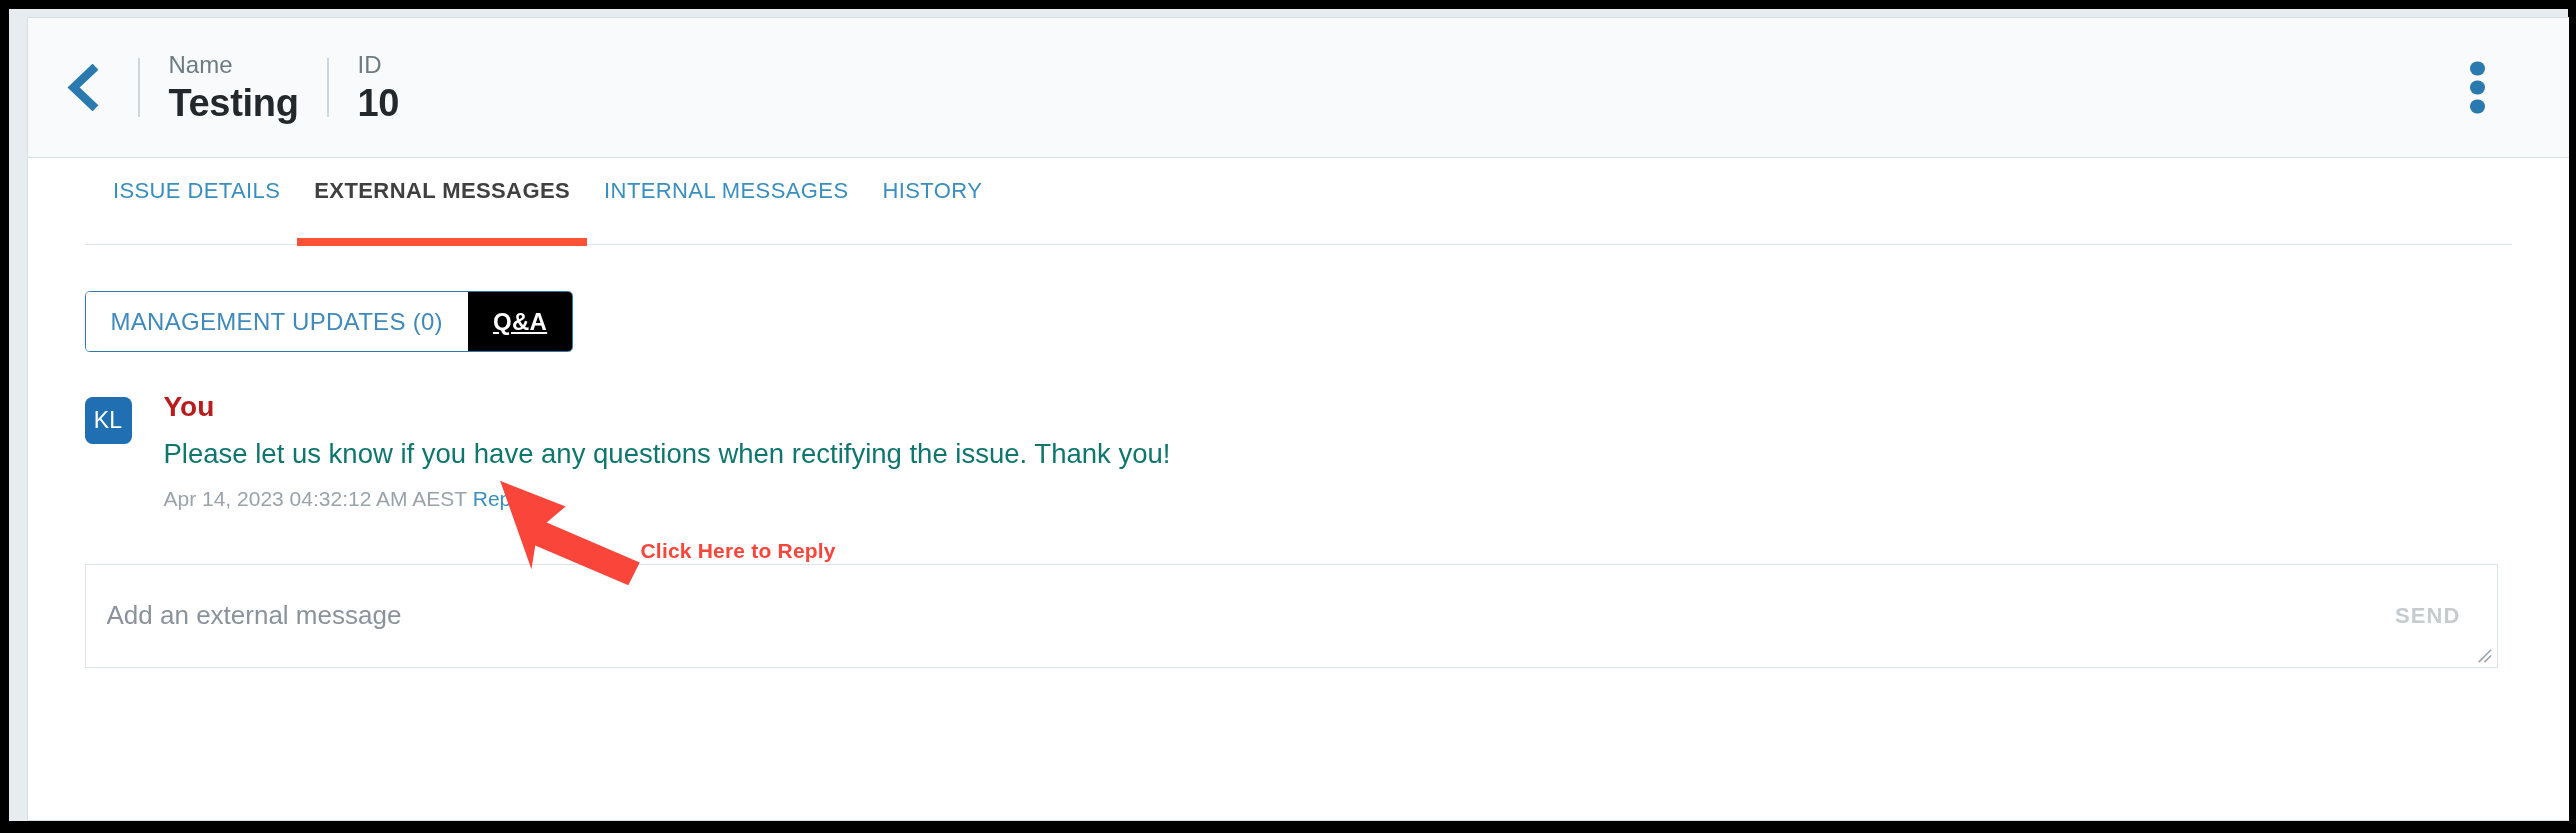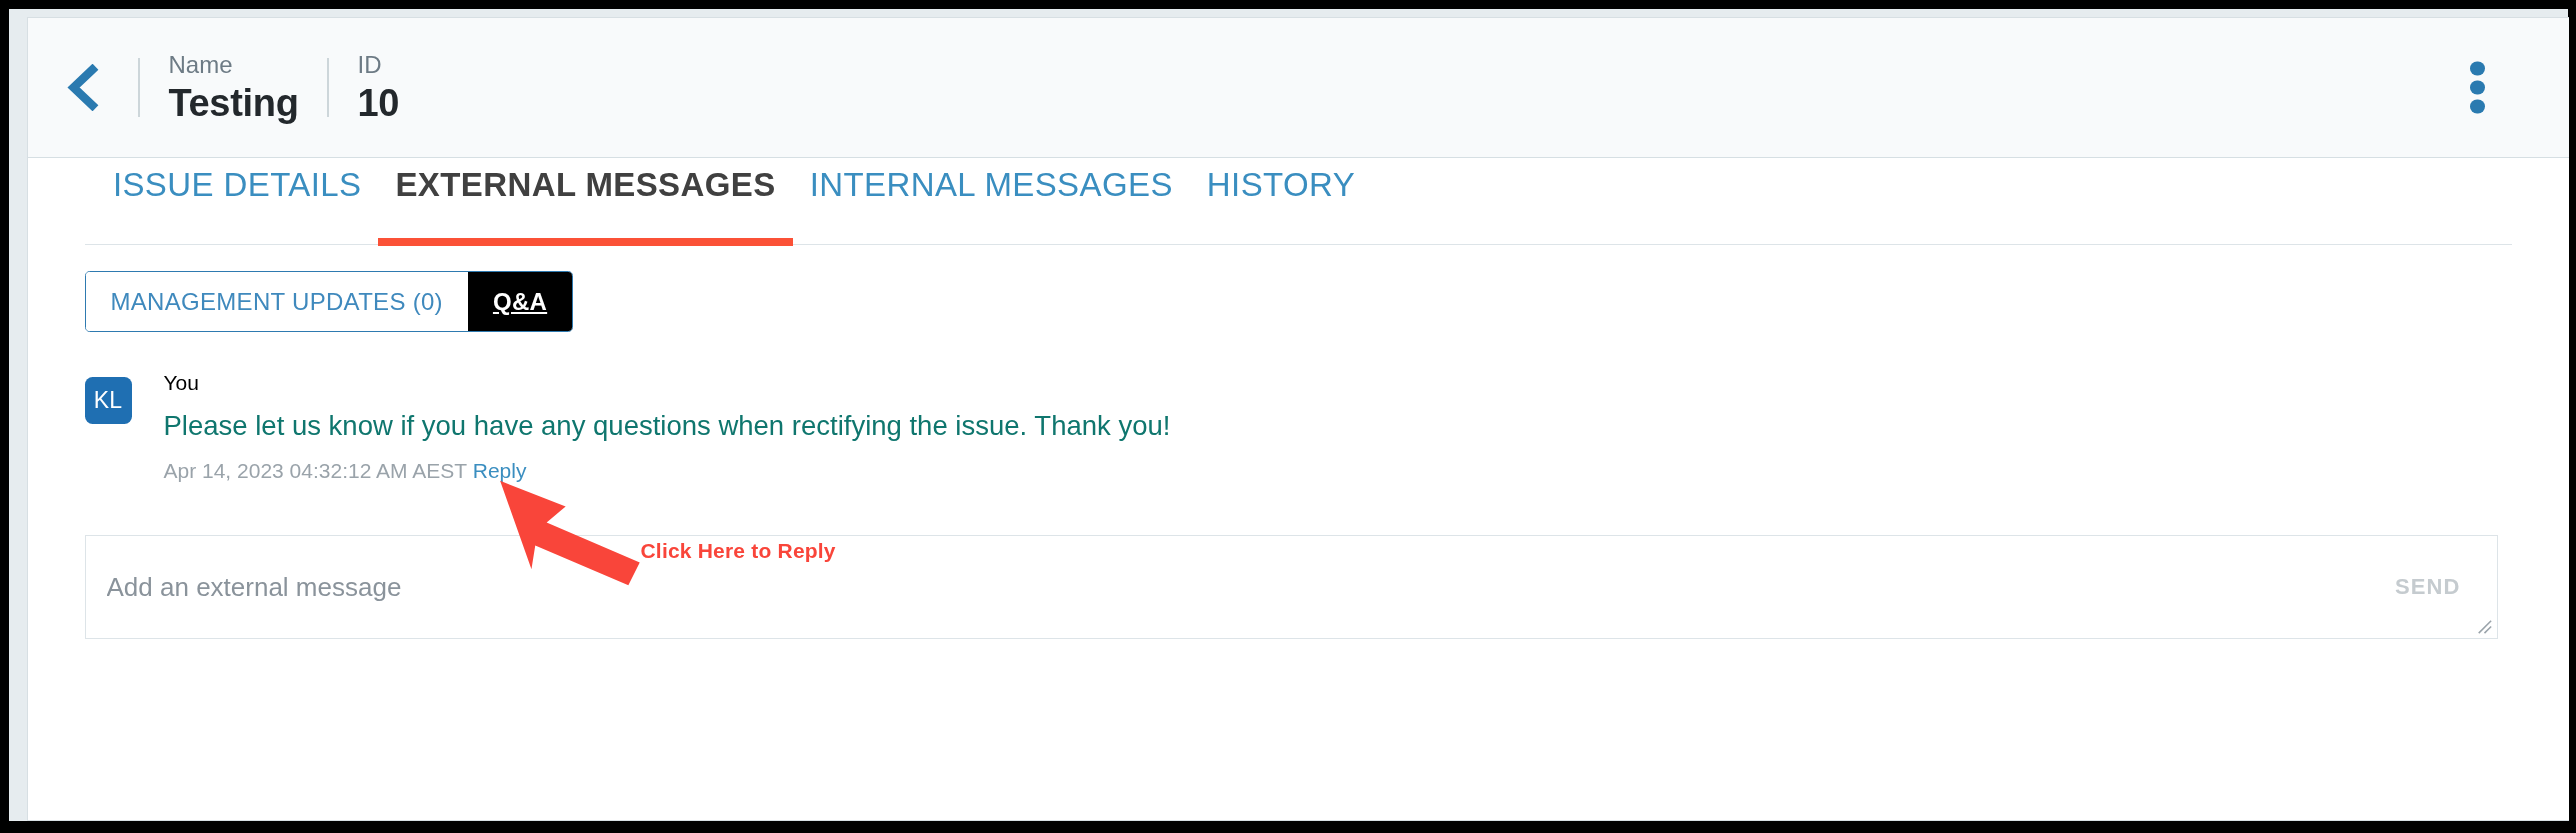--- a/index.html
+++ b/index.html
@@ -106,7 +106,7 @@
   }
   .tab {
     position: relative;
-    font-size: 33px;
+    font-size: 22px;
     letter-spacing: 0.4px;
     color: #3a8ec0;
     padding: 0 17px 40px 17px;

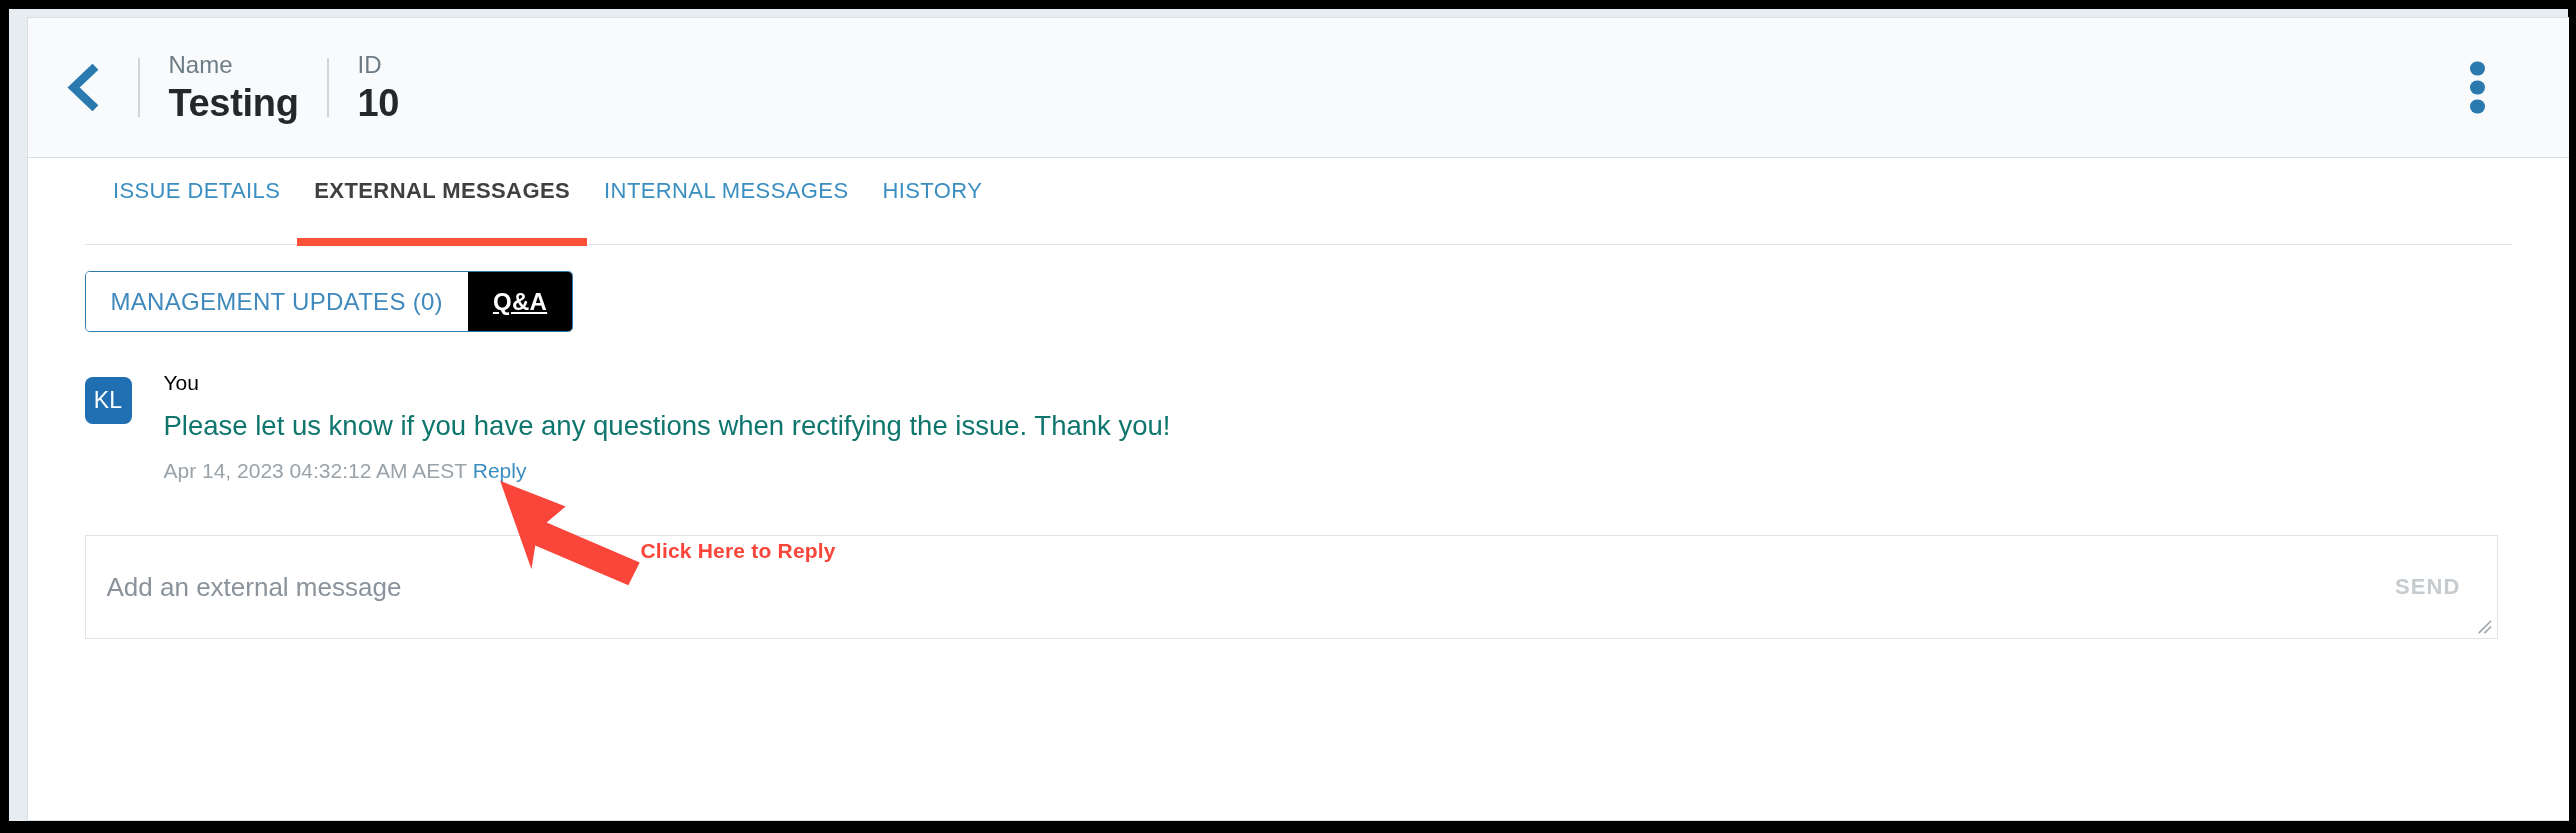--- a/index.html
+++ b/index.html
@@ -131,7 +131,7 @@
   
   #segmented {
     display: inline-flex;
-    margin-top: 26px;
+    margin-top: 46px;
     border: 1.9px solid #2e7ab0;
     border-radius: 4.7px;
     overflow: hidden;

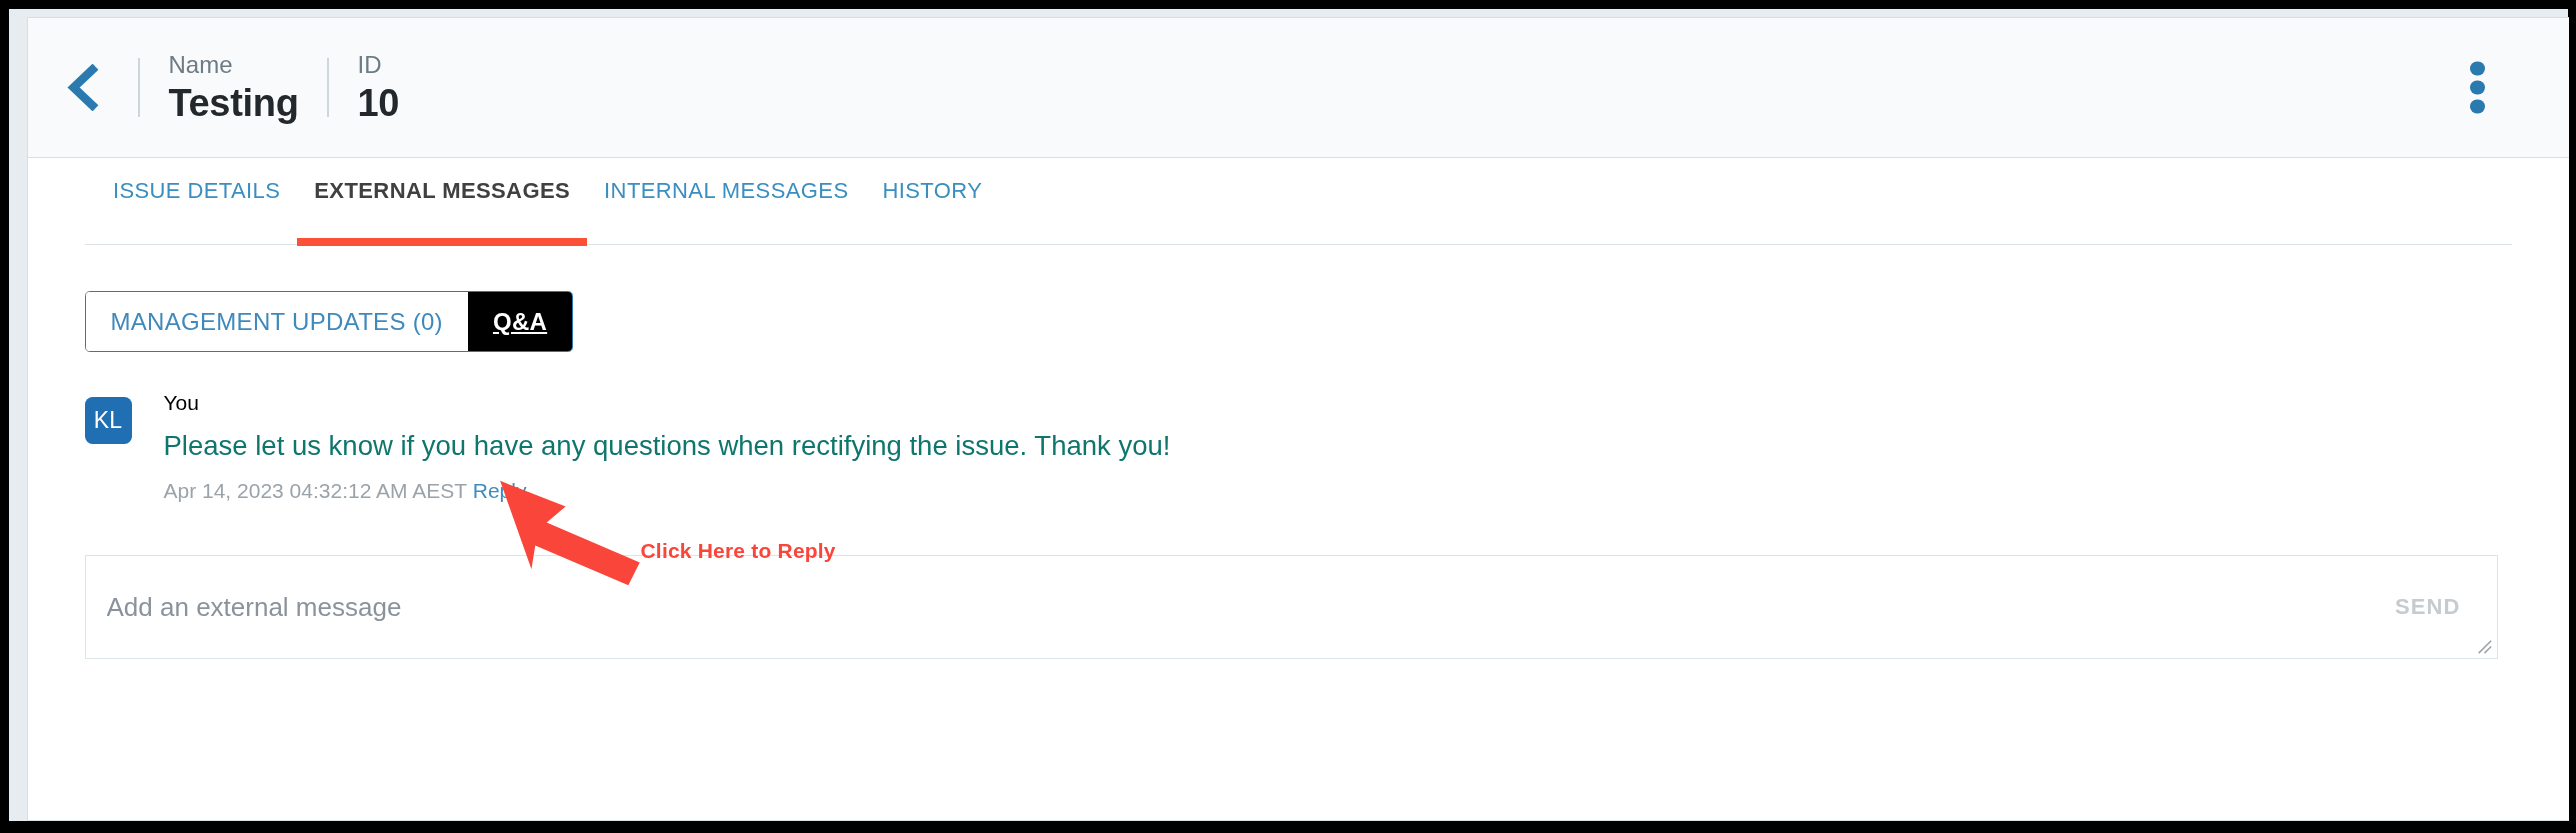--- a/index.html
+++ b/index.html
@@ -170,9 +170,9 @@
   }
   .msg-body { margin-left: 32px; min-width: 0; }
   .msg-author {
-    font-size: 21px;
-    font-weight: 400;
-    color: #000000;
+    font-size: 28px;
+    font-weight: 700;
+    color: #b91c1c;
     line-height: 1.2;
   }
   .msg-text {

